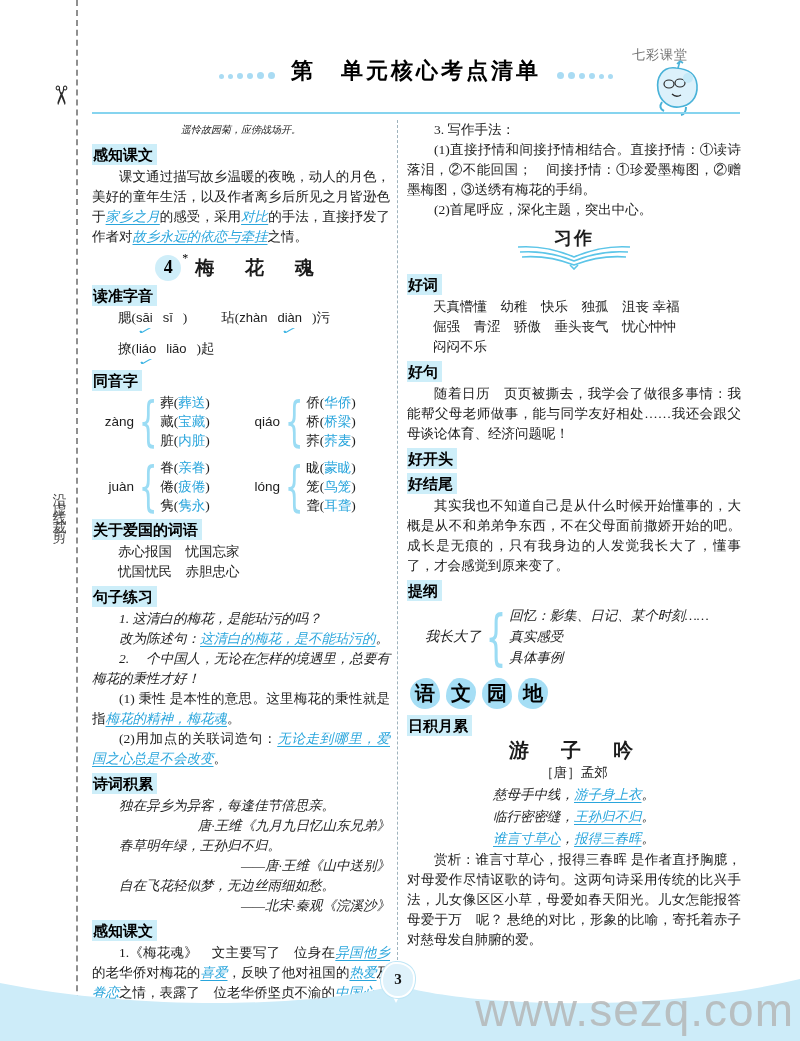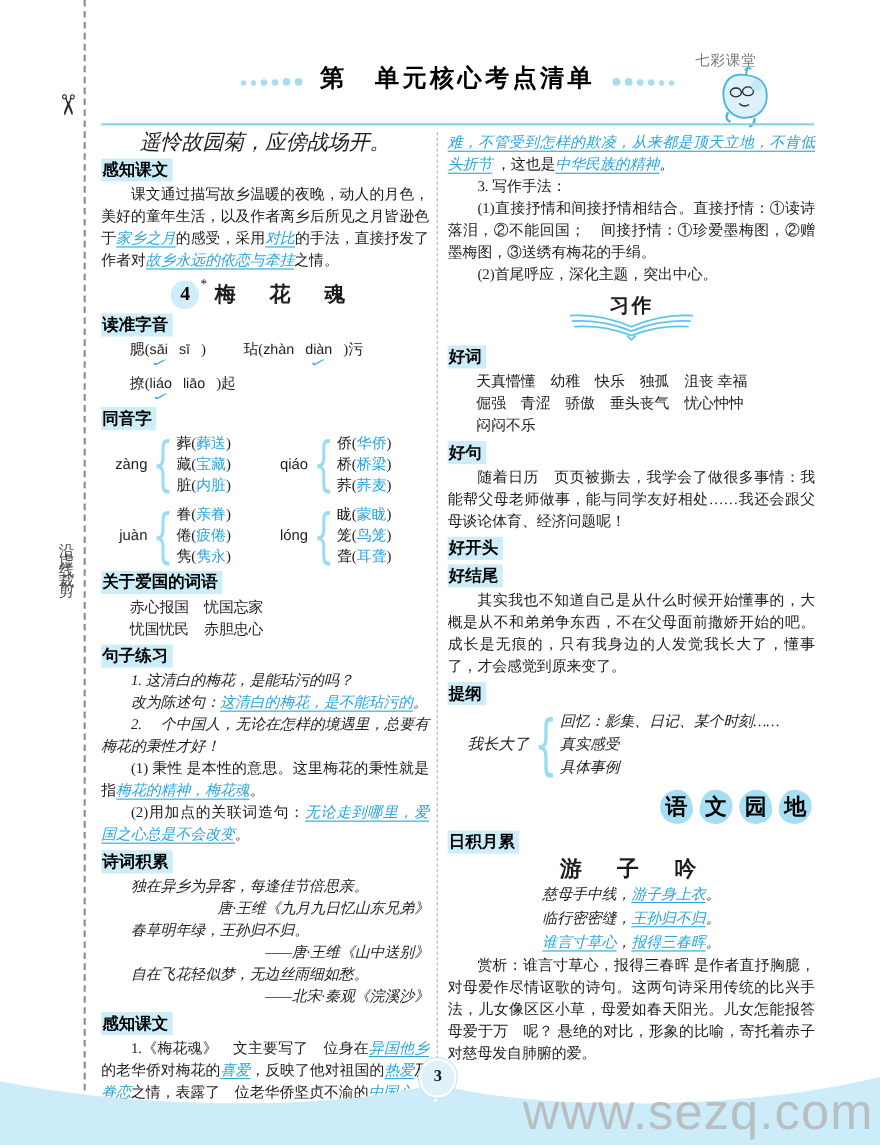--- a/index.html
+++ b/index.html
@@ -33,7 +33,7 @@
   .sec-header{display:inline-block;background:#cdeef9;color:#000;font-weight:bold;
               font-size:15px;line-height:19px;padding:1px 4px 1px 1px;
               font-family:"Liberation Sans","DejaVu Sans",sans-serif;}
-  .kai-center{font-size:19px;line-height:20px;text-align:center;font-style:italic;}
+  .kai-center{font-size:10px;line-height:20px;text-align:center;font-style:italic;}
   .attr{font-size:13.5px;line-height:20px;text-align:right;font-style:italic;}
   .words-line{font-size:13.5px;line-height:20px;padding-left:26px;}
   .lesson{ text-align:center;margin:8px 0 4px;}

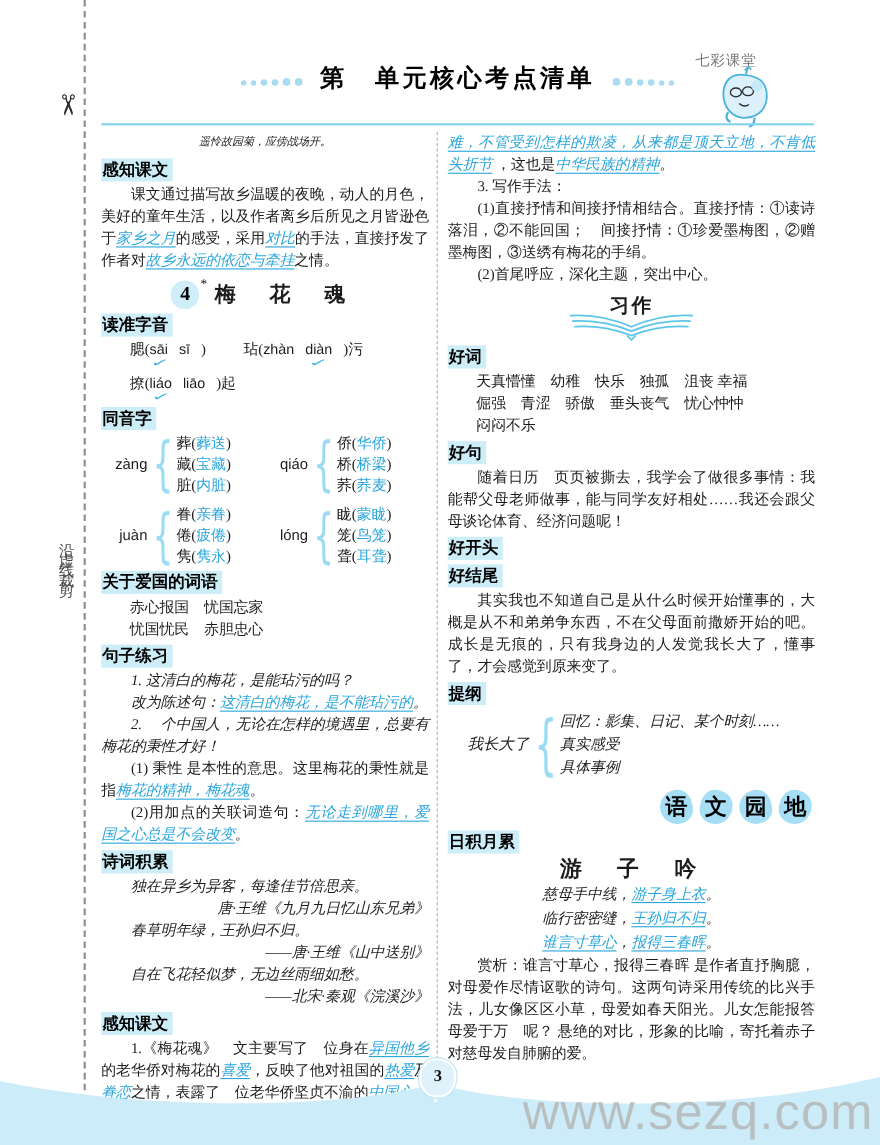--- a/index.html
+++ b/index.html
@@ -182,7 +182,6 @@
         <div class="para ind"><span>2. 梅花魂 中的 魂 指的是</span><span class="ans u">精神</span><span>， 梅花魂 指的是</span><span class="ans u">梅花的精神</span><span>， 梅花的精神 指的是 </span><span class="ans u">不管历经多少磨</span></div>
       </div>
     <div id="col-right">
-        <div class="para"><span class="ans u">难，不管受到怎样的欺凌，从来都是顶天立地，不肯低头折节</span><span> ，这也是</span><span class="ans u">中华民族的精神</span><span>。</span></div>
         <div class="para ind"><span>3. 写作手法：</span></div>
         <div class="para ind"><span>(1)直接抒情和间接抒情相结合。直接抒情：①读诗落泪，②不能回国；　间接抒情：①珍爱墨梅图，②赠墨梅图，③送绣有梅花的手绢。</span></div>
         <div class="para ind"><span>(2)首尾呼应，深化主题，突出中心。</span></div>

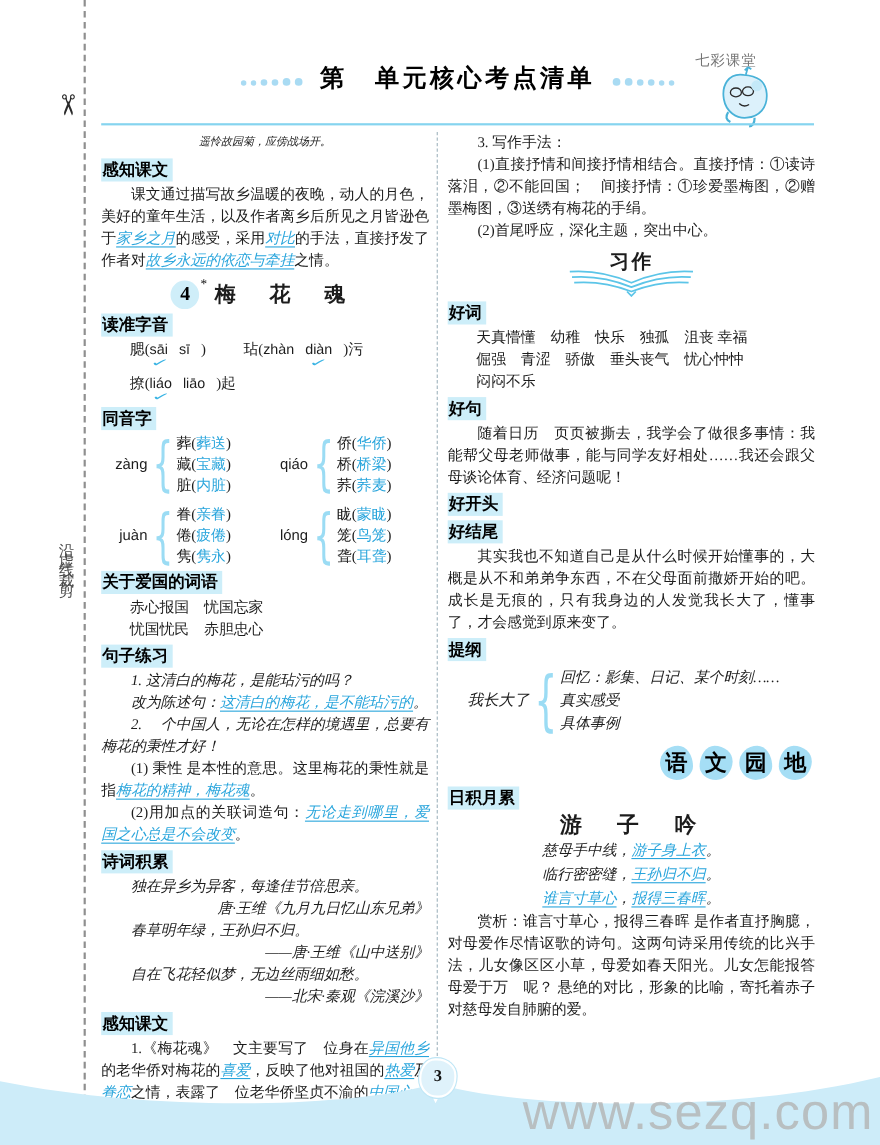--- a/index.html
+++ b/index.html
@@ -68,7 +68,7 @@
   .decor-book .dbt{font-size:18px;font-weight:bold;letter-spacing:2px;
         font-family:"Liberation Sans","DejaVu Sans",sans-serif;position:relative;z-index:2;}
   .decor-book svg{display:block;margin:-6px auto 0;}
-  .decor-blobs{text-align:right;margin:10px 0 6px;}
+  .decor-blobs{text-align:left;margin:10px 0 6px;}
   .decor-blobs .blob{display:inline-block;font-size:20px;font-weight:bold;margin:0 3px;
         padding:2px 5px;background:#a5def5;color:#000;}
   .decor-blobs .blob:nth-child(odd){border-radius:55% 45% 50% 50%/50% 60% 40% 50%;}

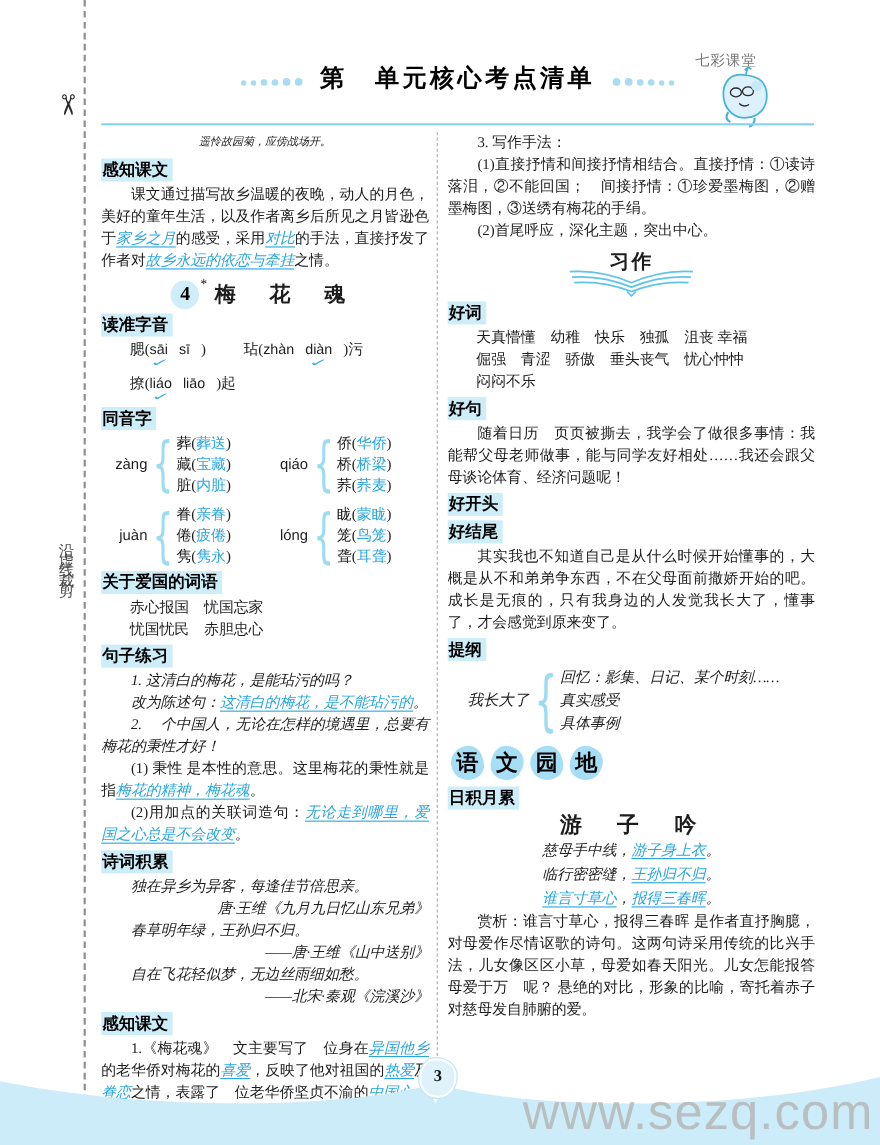--- a/index.html
+++ b/index.html
@@ -218,6 +218,7 @@
         <div class="decor-blobs"><span class="blob">语</span><span class="blob">文</span><span class="blob">园</span><span class="blob">地</span></div>
         <div class="sec-header-row"><span class="sec-header">日积月累</span></div>
         <div class="poem-title">游　子　吟</div>
+        <div class="poem-line"><span>［唐］孟郊</span></div>
         <div class="poem-line kai"><span>慈母手中线，</span><span class="ans u">游子身上衣</span><span>。</span></div>
         <div class="poem-line kai"><span>临行密密缝，</span><span class="ans u">王孙归不归</span><span>。</span></div>
         <div class="poem-line kai"><span class="ans u">谁言寸草心</span><span>，</span><span class="ans u">报得三春晖</span><span>。</span></div>

